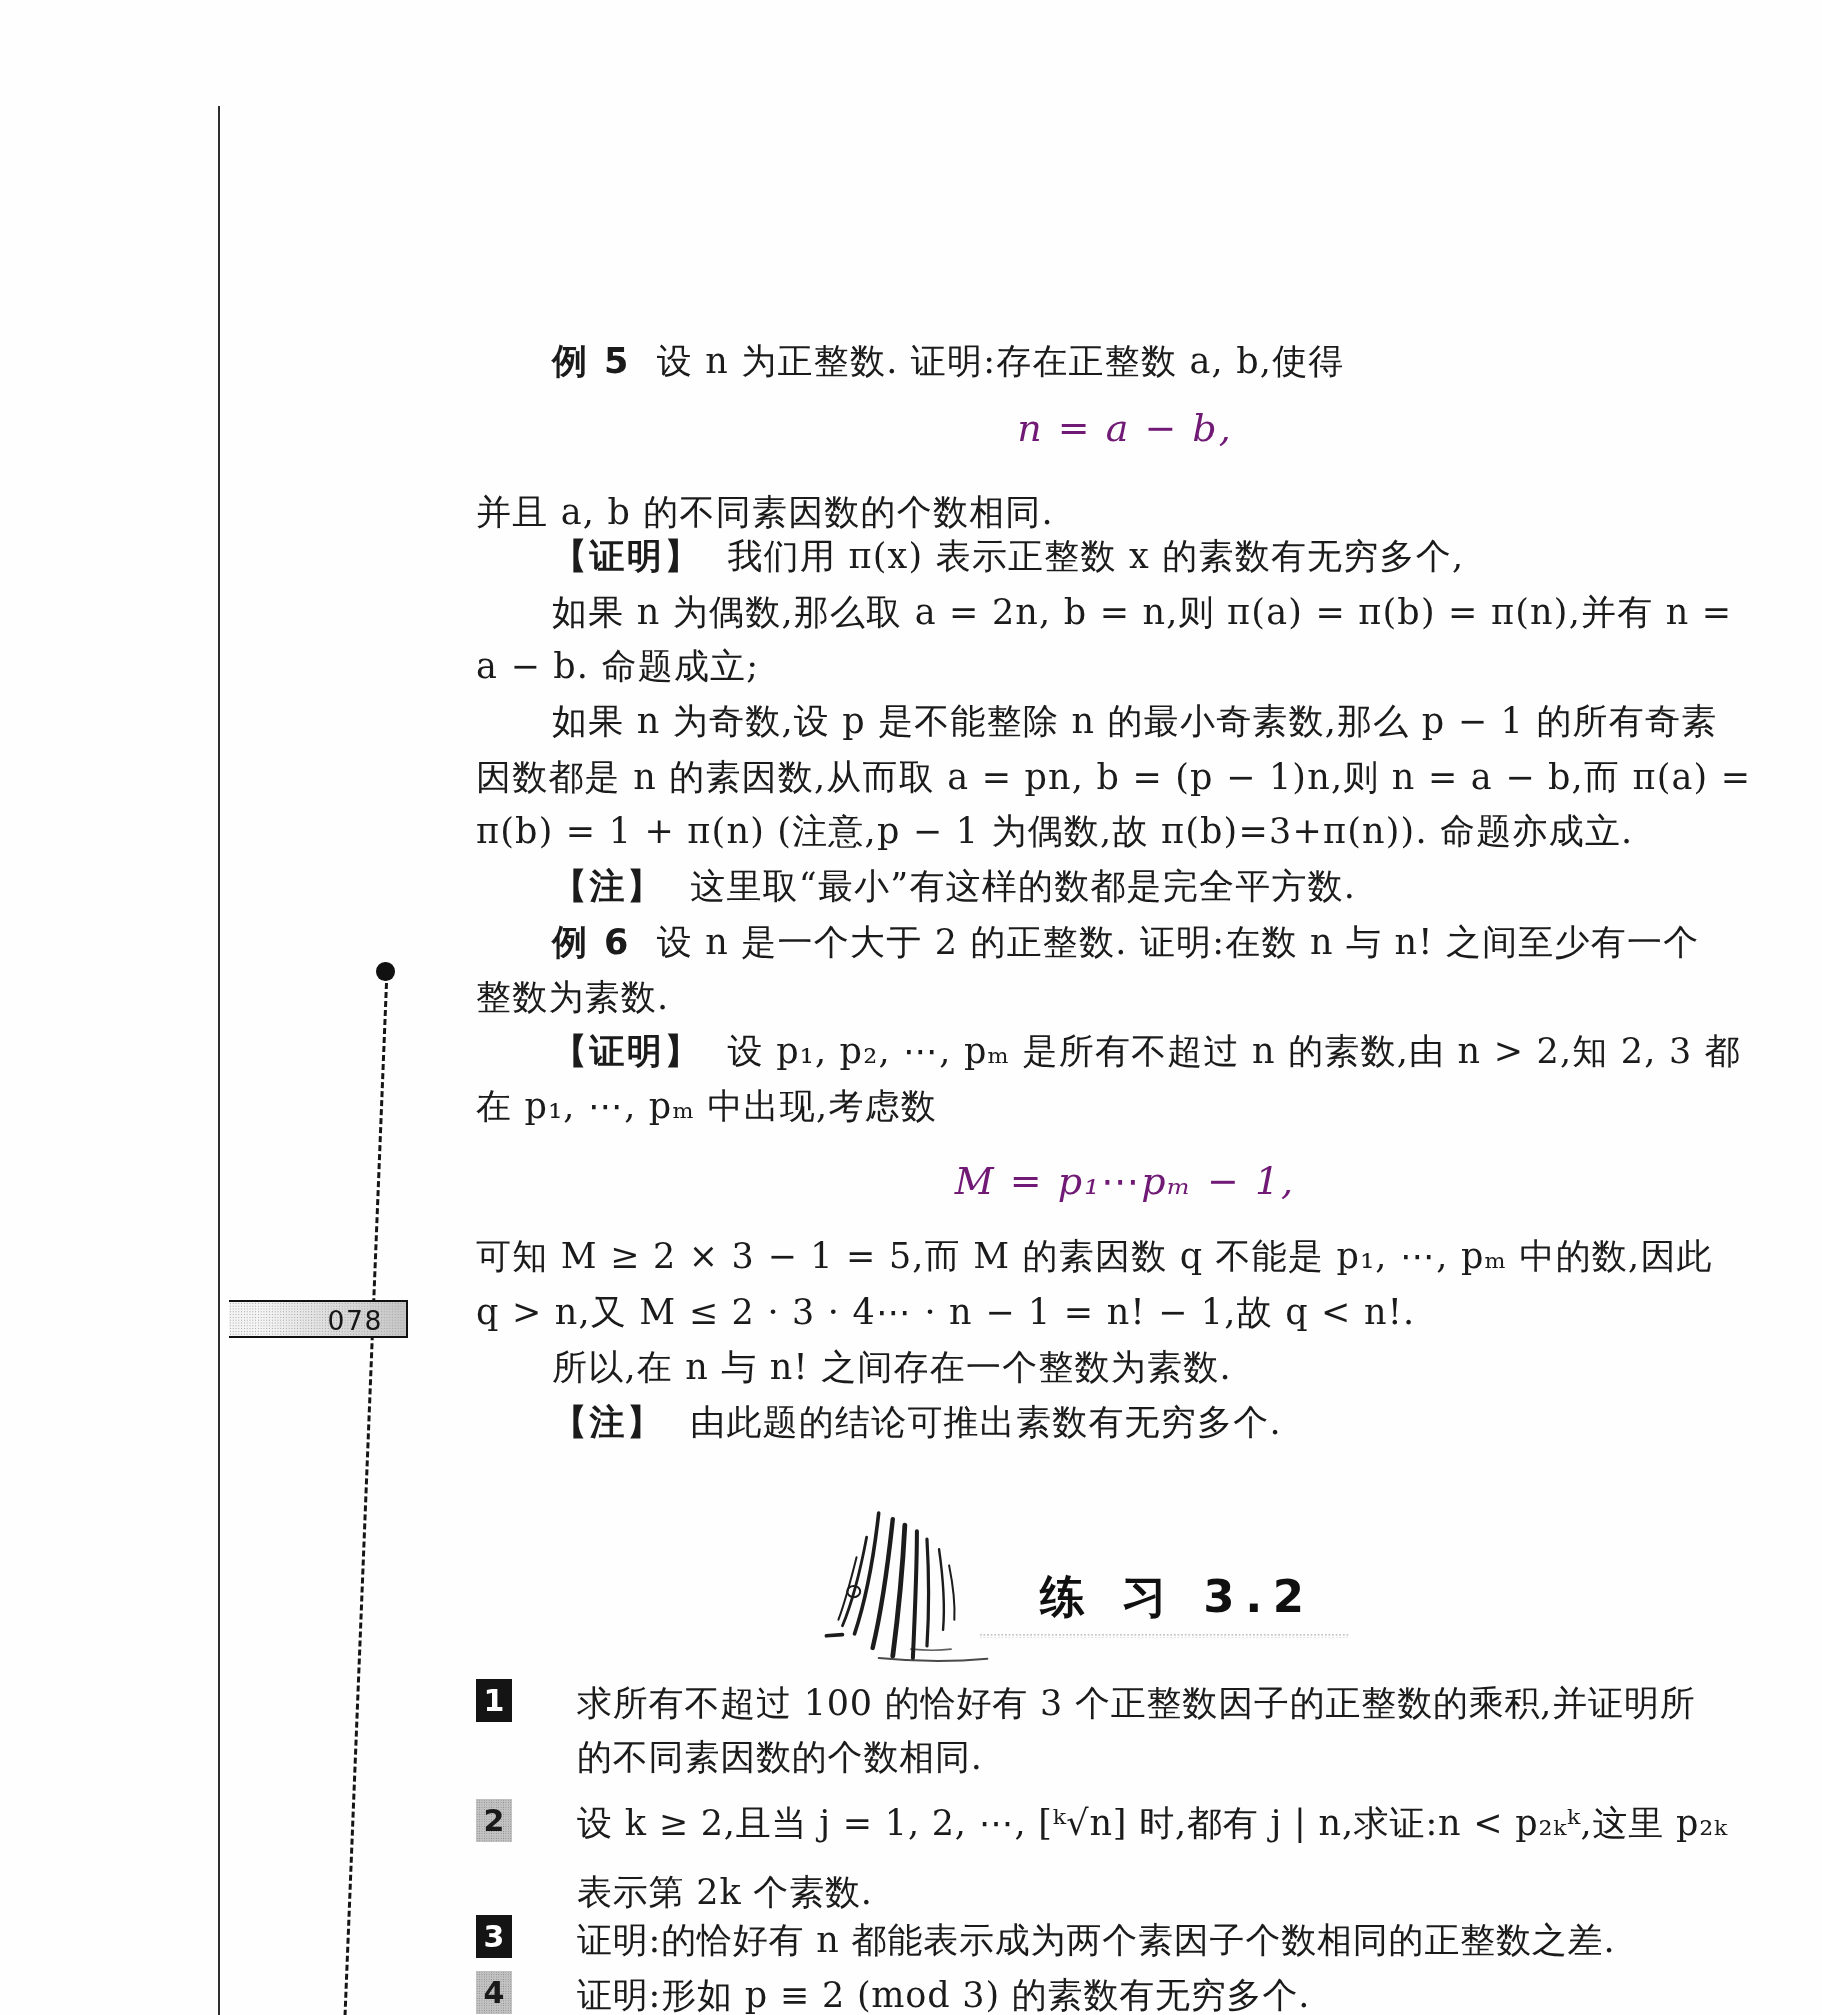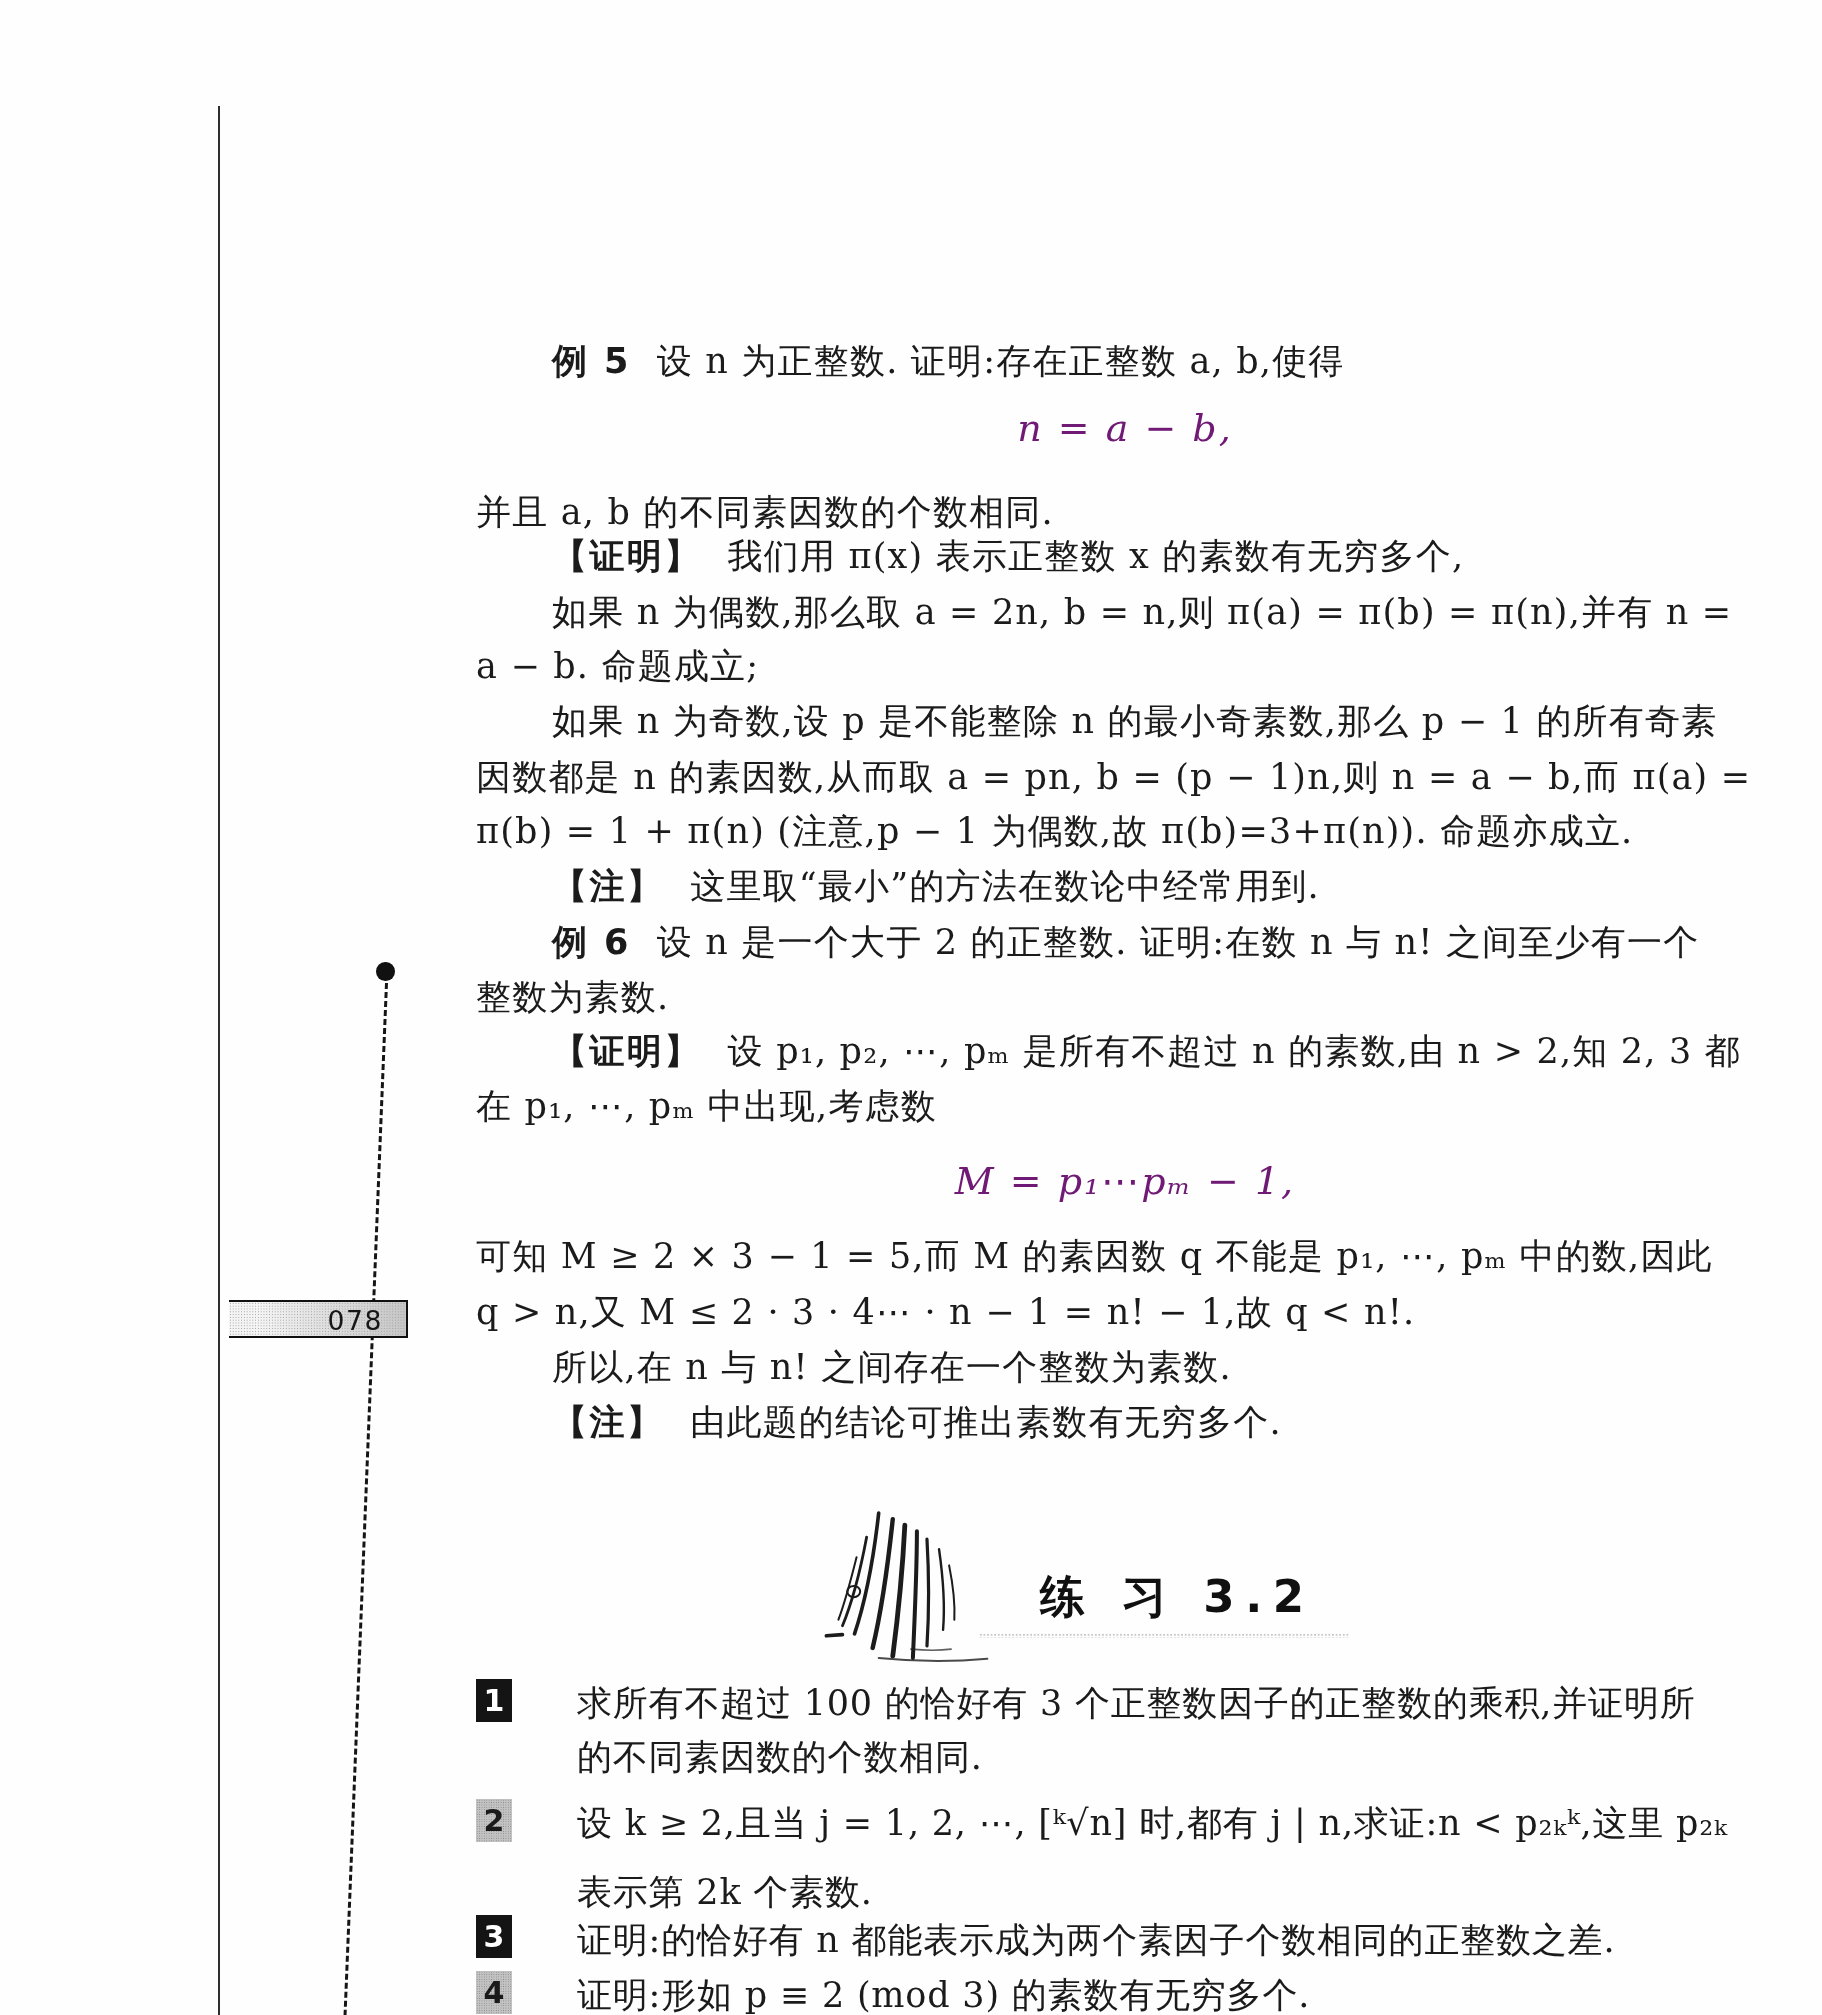--- a/index.html
+++ b/index.html
@@ -92,7 +92,7 @@
   <div class="tl" style="top:811px;">π(b) = 1 + π(n) (注意,p − 1 为偶数,故 π(b)=3+π(n)). 命题亦成立.</div>
 
   <div class="tl ind" style="top:866px;">
-    <span class="lab">【注】</span><span>这里取“最小”的方法在数论中经常用到.</span>
+    <span class="lab">【注】</span><span>这里取“最小”有这样的数都是完全平方数.</span>
   </div>
 
   <div class="tl ind" style="top:922px;">

